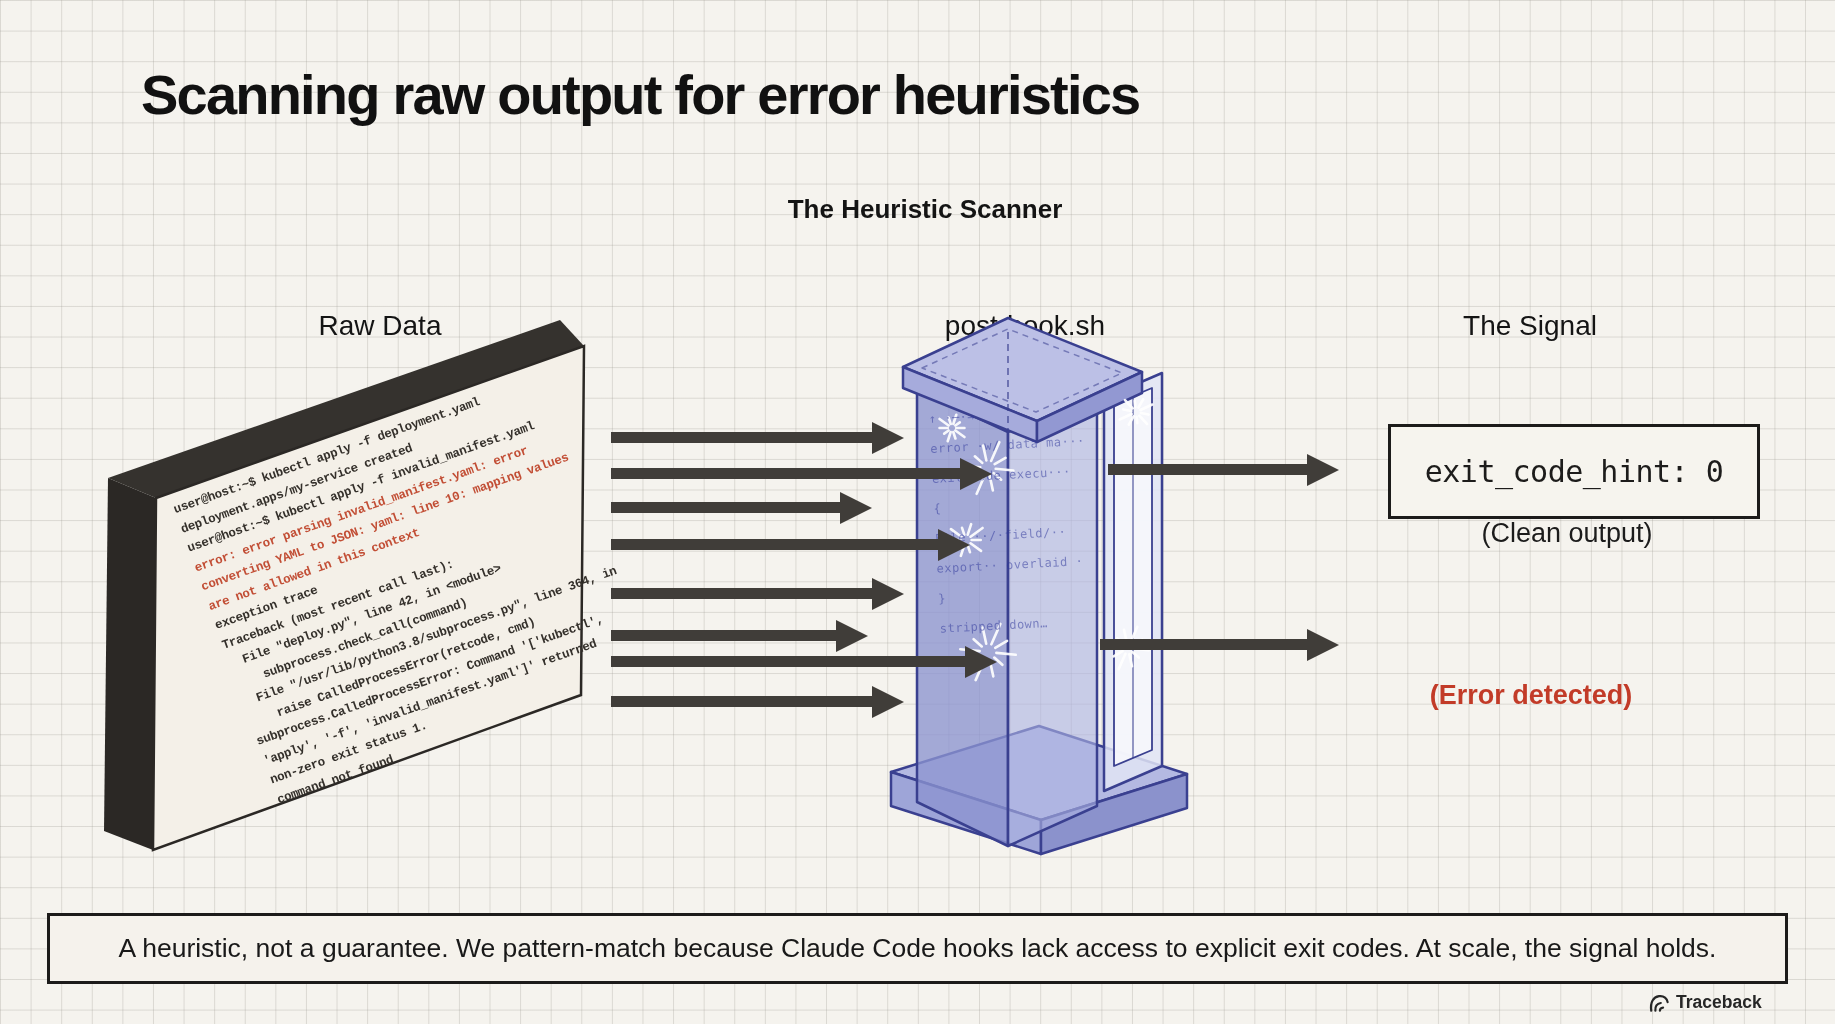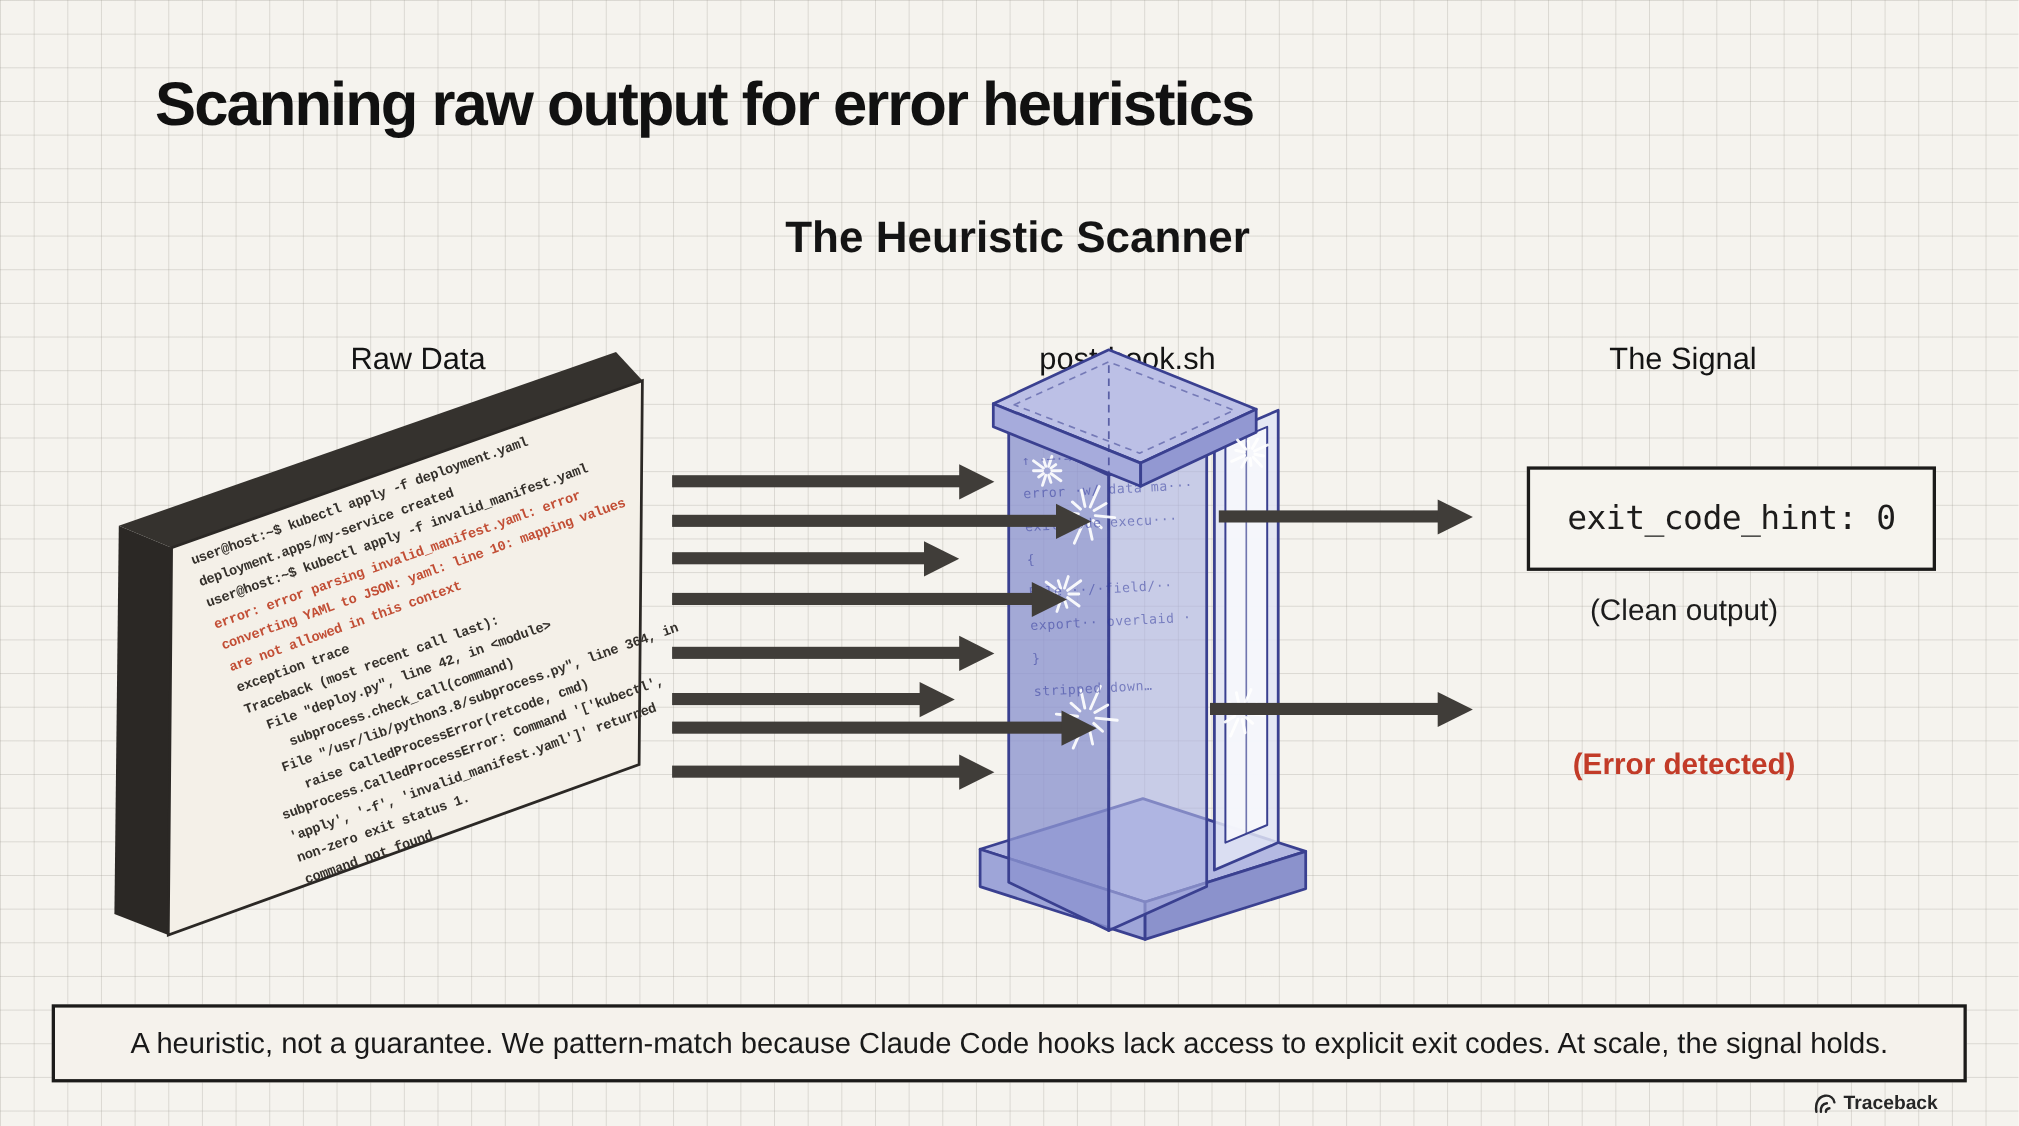--- a/index.html
+++ b/index.html
@@ -20,7 +20,7 @@
   }
   .subtitle{
     left:665px;top:194px;width:520px;text-align:center;
-    font-size:40px;font-weight:700;color:#141414;
+    font-size:26px;font-weight:700;color:#141414;
   }
   .col-label{
     top:262px;text-align:center;font-size:28px;font-weight:400;color:#141414;margin-top:48px;

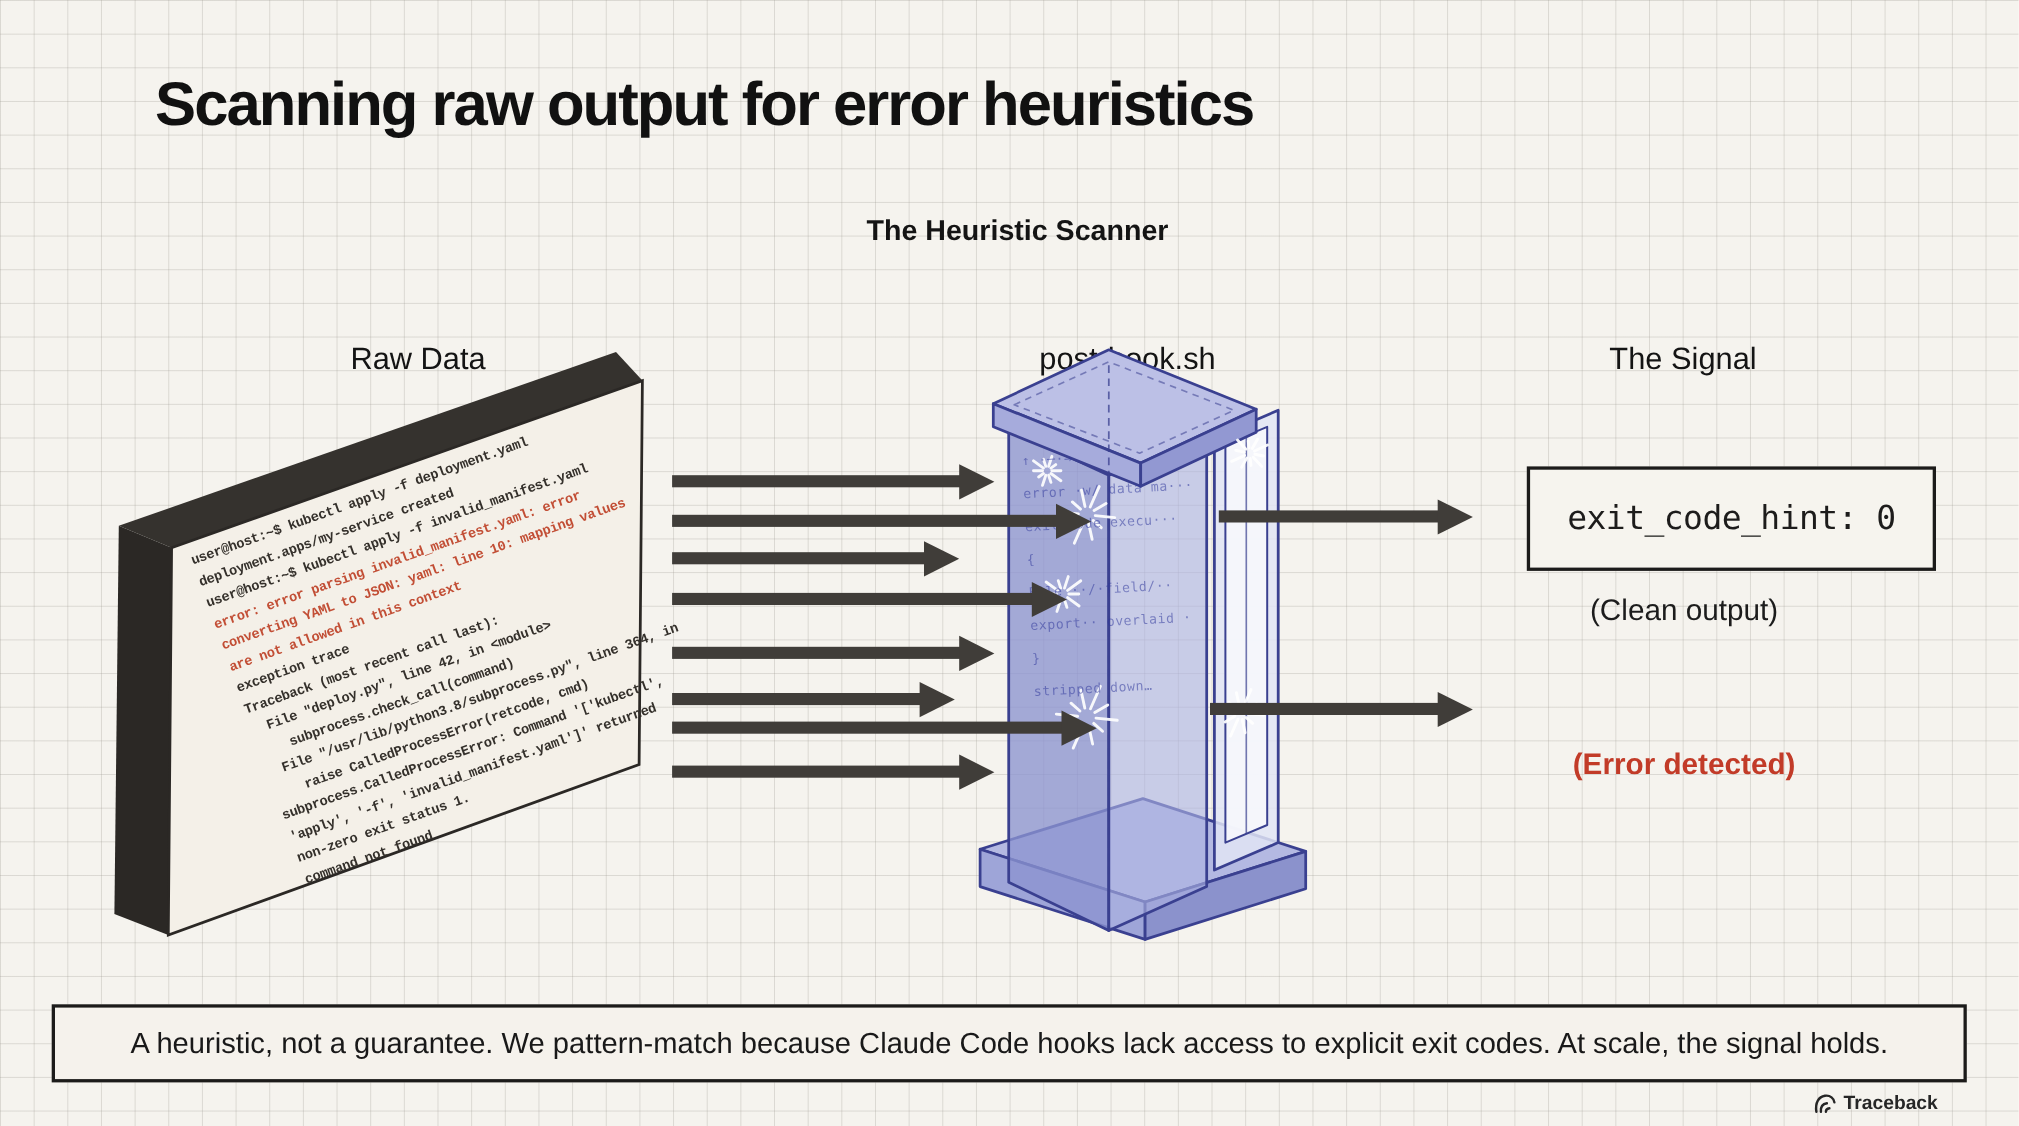--- a/index.html
+++ b/index.html
@@ -207,7 +207,7 @@
   <div class="abs signal-box" style="top:424px;margin-left:40px;">
     <span>exit_code_hint: 0</span>
   </div>
-  <div class="abs box-caption" style="top:540px;">(Clean output)</div>
+  <div class="abs box-caption" style="top:518px;padding-left:36px;">(Clean output)</div>
 
   <div class="abs box-caption error" style="top:680px;">(Error detected)</div>
 

